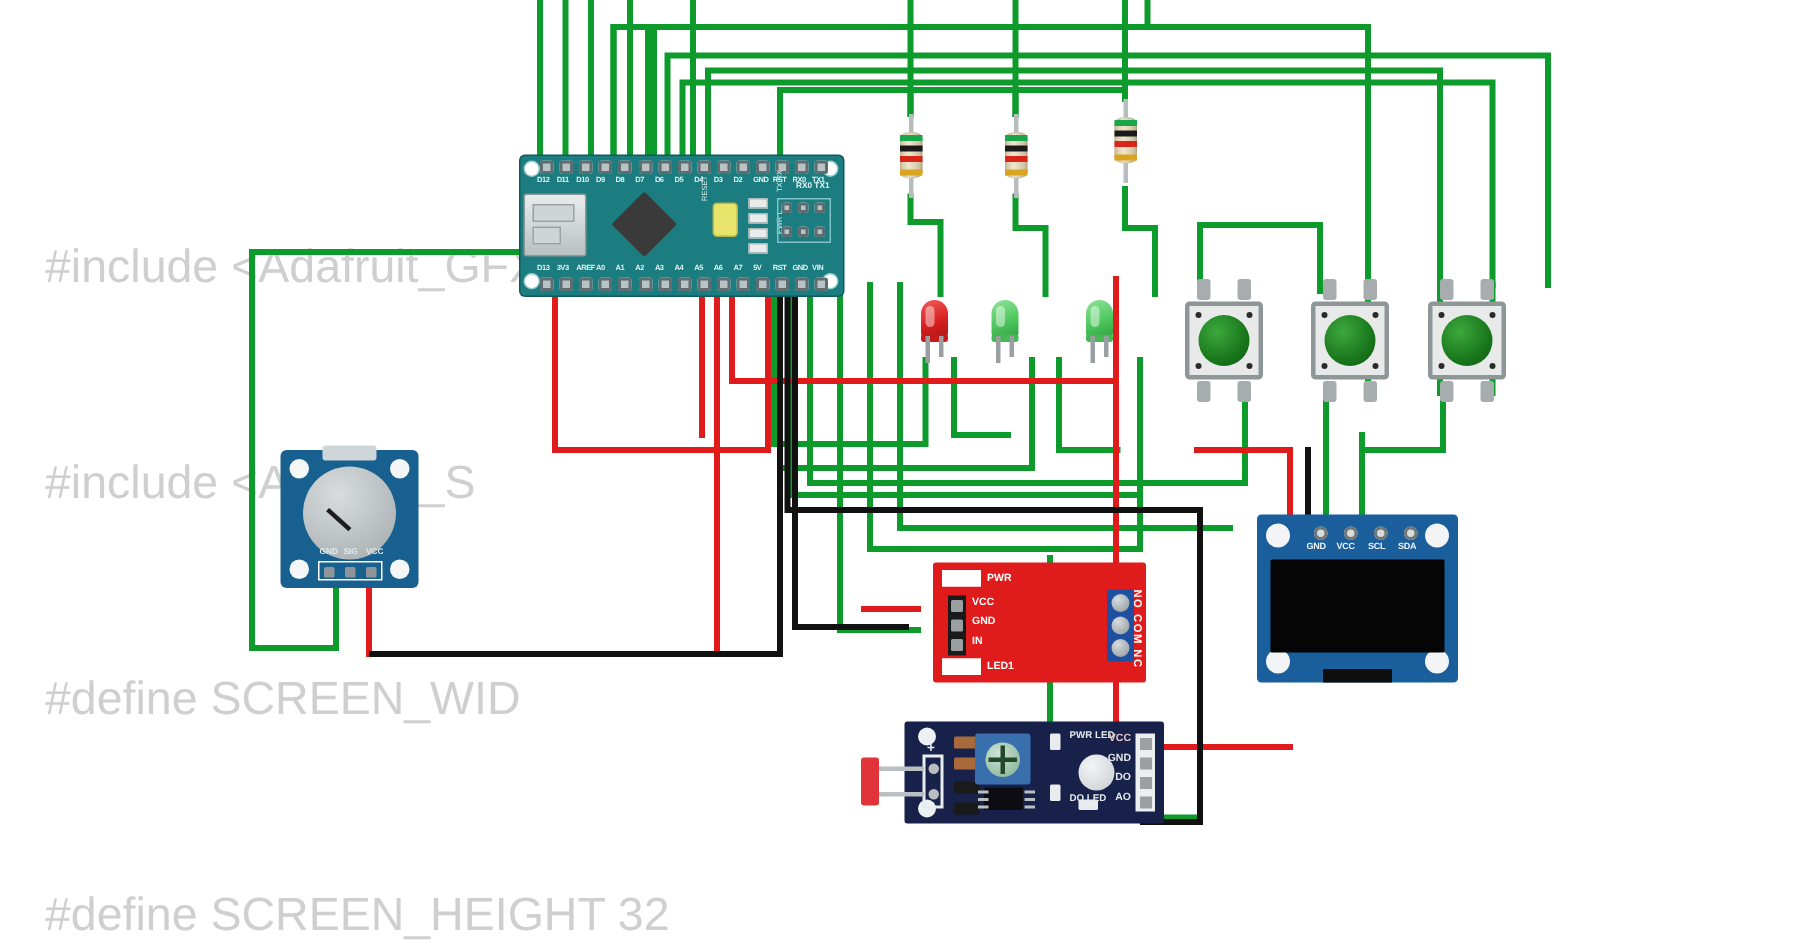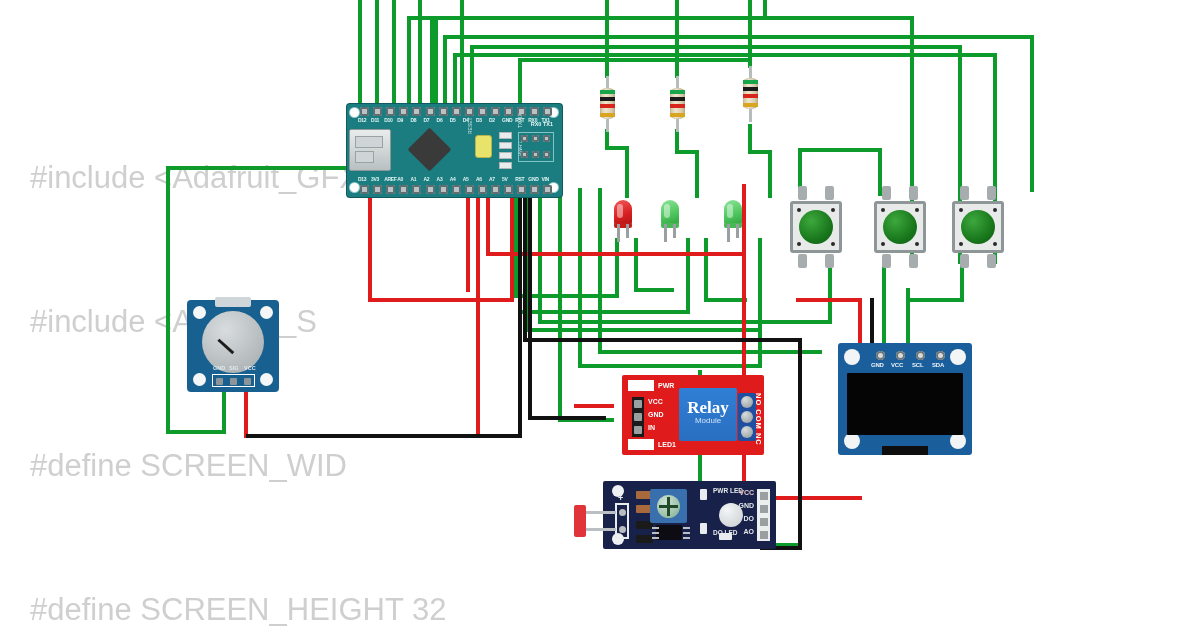--- a/index.html
+++ b/index.html
@@ -440,10 +440,6 @@
     <div class="lab" style="left:26px;top:23px;">VCC</div>
     <div class="lab" style="left:26px;top:36px;">GND</div>
     <div class="lab" style="left:26px;top:49px;">IN</div>
-    <div class="blue">
-      <b>Relay</b>
-      <s>Module</s>
-    </div>
     <div class="scrblk">
       <i style="top:3px;"></i>
         <i style="top:18px;"></i>

